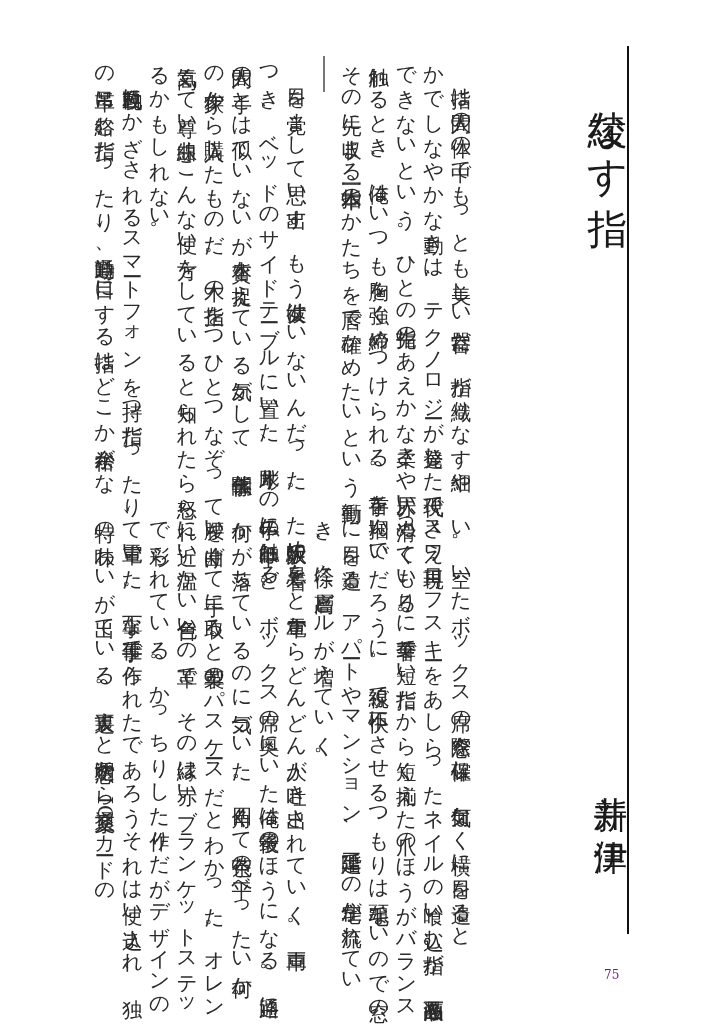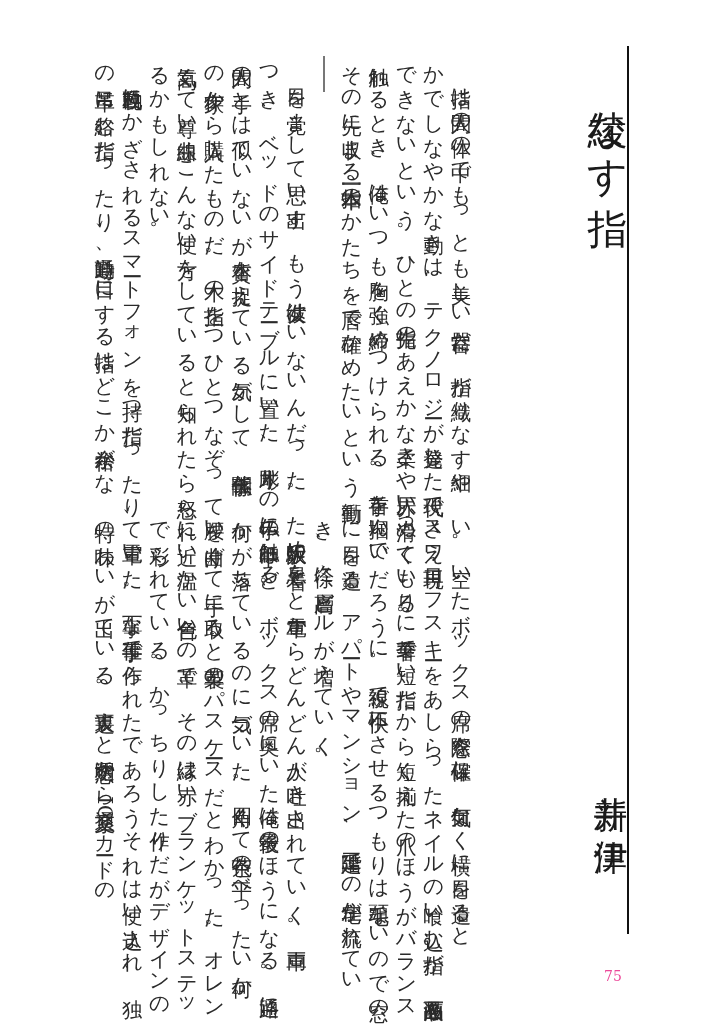--- a/index.html
+++ b/index.html
@@ -96,9 +96,9 @@
     position: absolute;
     left: 604px;
     top: 968px;
-    font-size: 14px;
+    font-size: 12px;
     font-family: "DejaVu Serif", "Liberation Serif", serif;
-    color: #ec4899;
+    color: #701a75;
     text-align: right;
   }
 </style>

